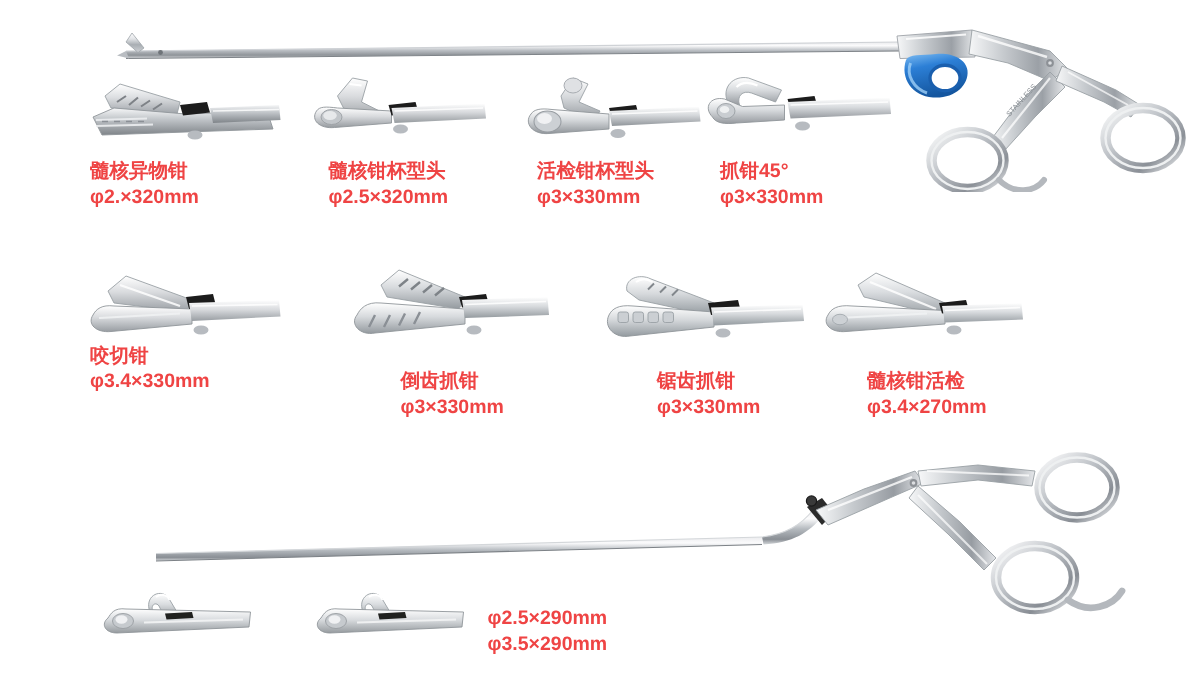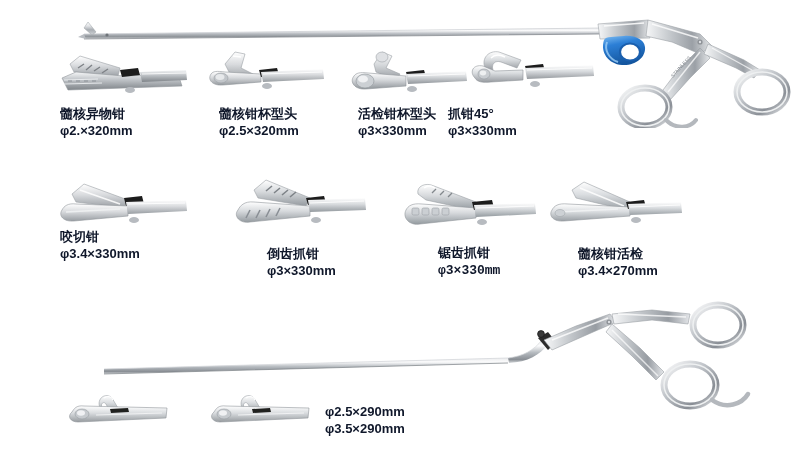--- a/index.html
+++ b/index.html
@@ -22,7 +22,7 @@
     font-weight: bold;
     font-size: 13px;
     line-height: 17px;
-    color: #0f172a;
+    color: #ef4444;
     white-space: nowrap;
     letter-spacing: 0px;
   }

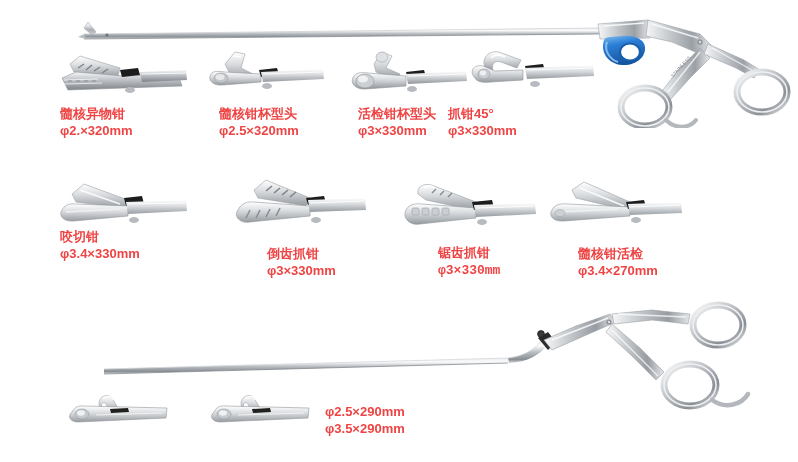--- a/index.html
+++ b/index.html
@@ -233,7 +233,7 @@
     <span class="l1">活检钳杯型头</span>
     <span class="l2">φ3×330mm</span>
   </div>
-  <div class="label" style="left:448px; top:105px;">
+  <div class="label" style="left:480px; top:105px;">
     <span class="l1">抓钳45°</span>
     <span class="l2">φ3×330mm</span>
   </div>

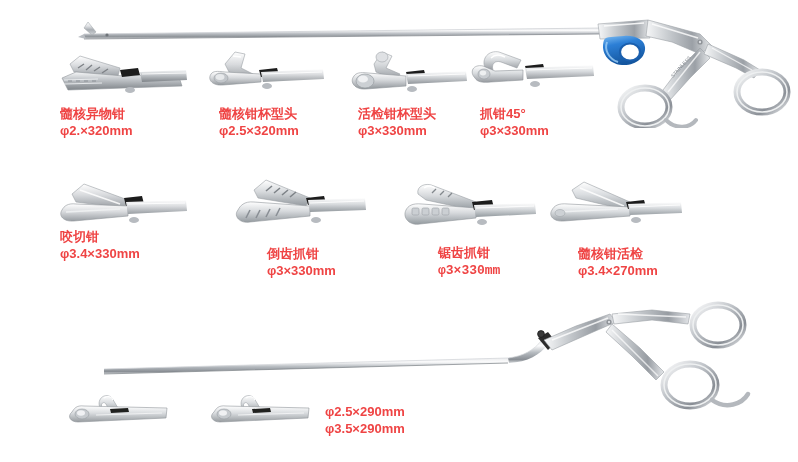--- a/index.html
+++ b/index.html
@@ -343,7 +343,7 @@
     <span class="l1">倒齿抓钳</span>
     <span class="l2">φ3×330mm</span>
   </div>
-  <div class="label" style="left:438px; top:245px;font-family:Liberation Mono, monospace;">
+  <div class="label" style="left:438px; top:245px;">
     <span class="l1">锯齿抓钳</span>
     <span class="l2">φ3×330mm</span>
   </div>

